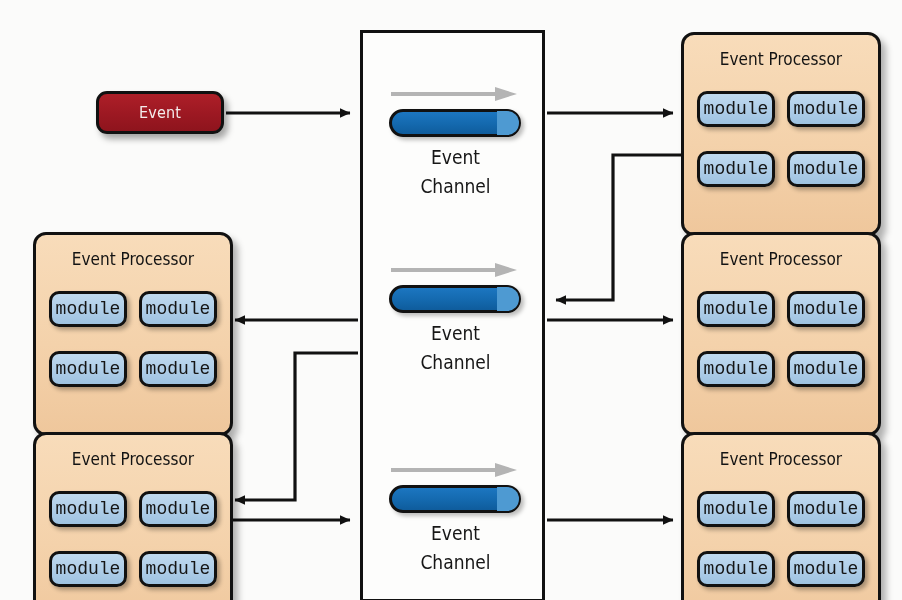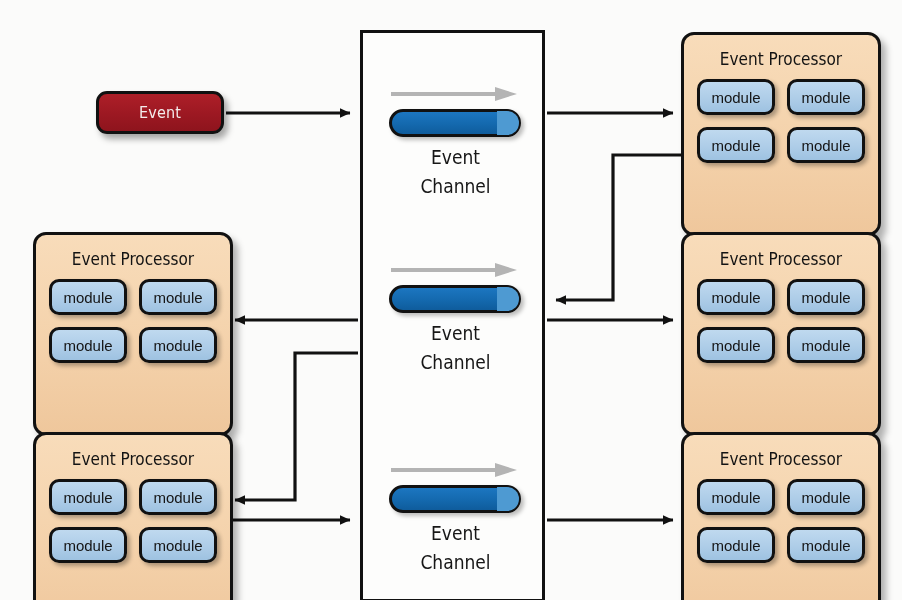--- a/index.html
+++ b/index.html
@@ -157,8 +157,9 @@
     align-items: center;
     justify-content: center;
     color: #151515;
-    font-size: 15px;
-    font-family: Liberation Sans, sans-serif;
+    font-size: 18px;
+    font-family: Liberation Mono, monospace;
+    margin-top: 12px;
   }
 
   

